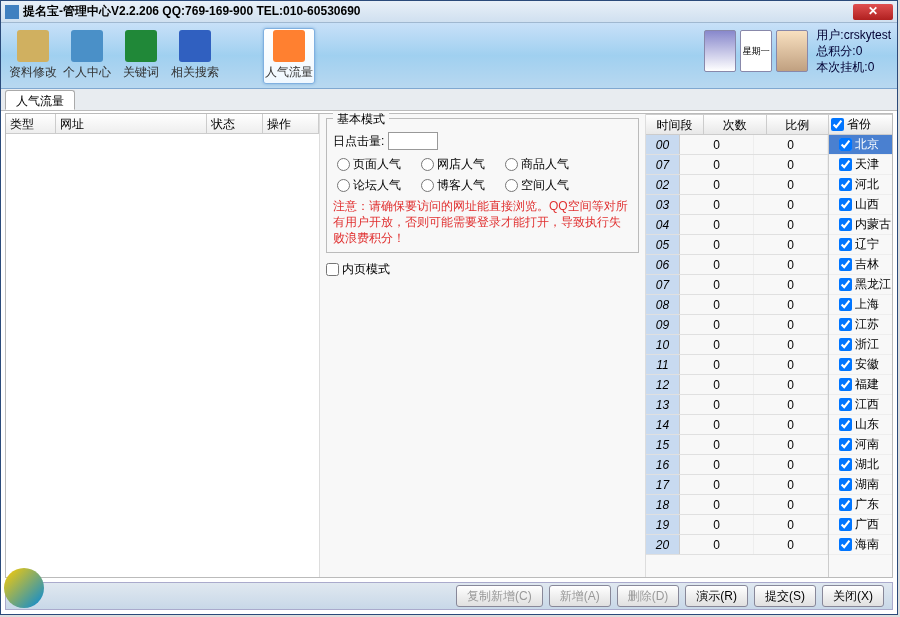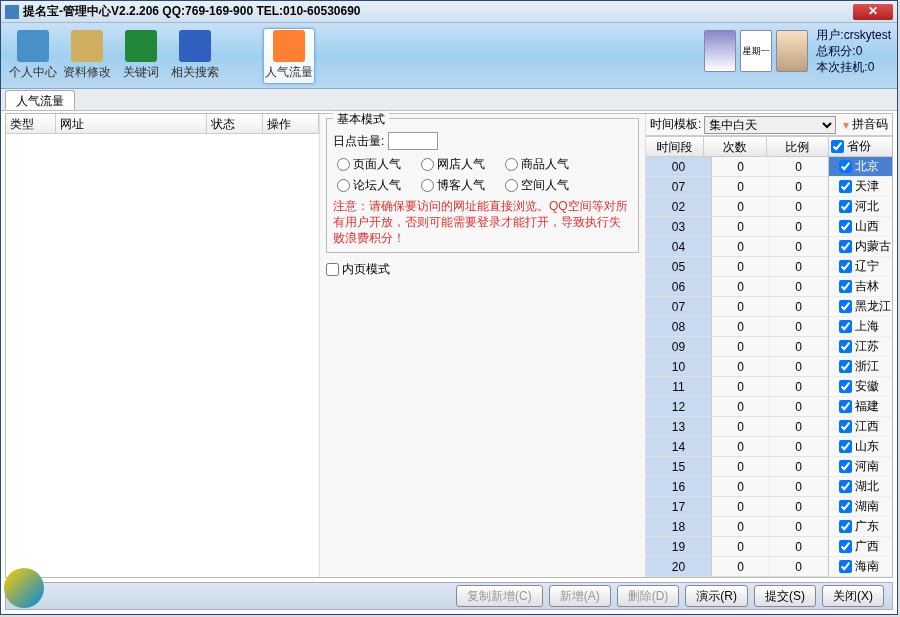--- a/index.html
+++ b/index.html
@@ -68,12 +68,12 @@
 
   <div class="ribbon">
     <div class="ribbon-btn">
+        <div class="ribbon-icon" style="background:#d0b060;"></div>
+        <div class="lbl">资料修改</div>
+      </div>
+      <div class="ribbon-btn">
         <div class="ribbon-icon" style="background:#4a90c8;"></div>
         <div class="lbl">个人中心</div>
-      </div>
-      <div class="ribbon-btn">
-        <div class="ribbon-icon" style="background:#d0b060;"></div>
-        <div class="lbl">资料修改</div>
       </div>
       <div class="ribbon-btn">
         <div class="ribbon-icon" style="background:#208838;"></div>

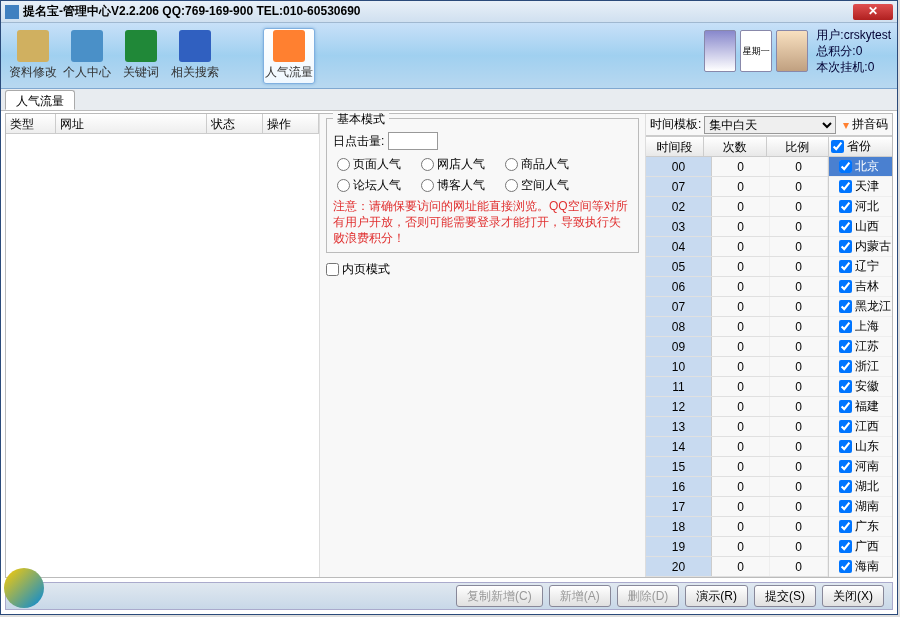--- a/index.html
+++ b/index.html
@@ -143,12 +143,6 @@
     </div>
 
     <div class="right-col">
-      <div class="time-row">
-        <span>时间模板:</span>
-        <select><option>集中白天</option></select>
-        <span style="font-size:12px;padding-left:4px;color:#ff8030;">▾</span>
-        <span>拼音码</span>
-      </div>
       <div class="time-tbl-wrap">
         <div class="time-tbl">
           <div class="ttbl-head">

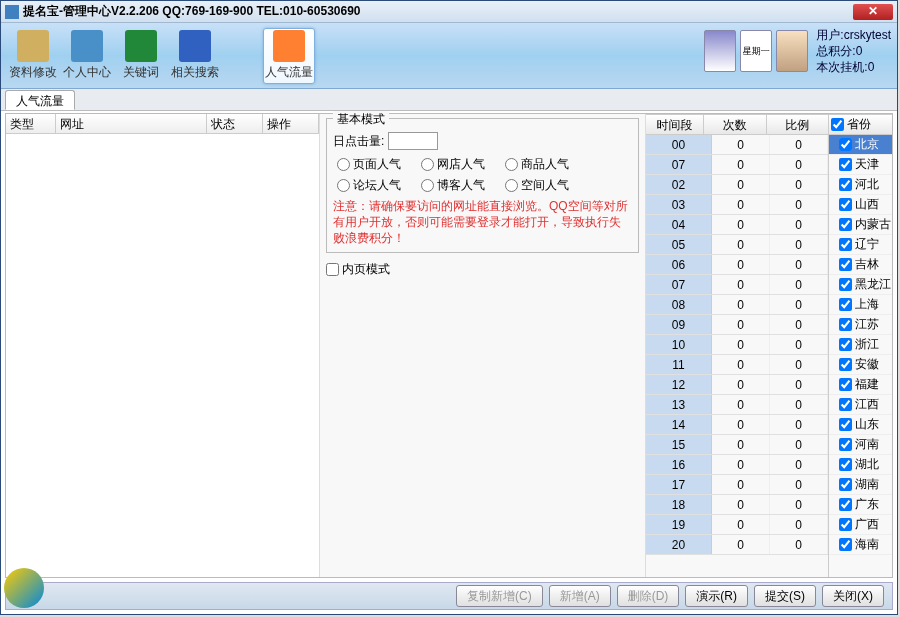--- a/index.html
+++ b/index.html
@@ -40,7 +40,7 @@
 .time-tbl { flex: 1; overflow-y: auto; }
 .ttbl-head { display: flex; height: 20px; background: linear-gradient(#fff,#e8e8e8); border-bottom: 1px solid #ccc; }
 .ttbl-row { display: flex; height: 20px; border-bottom: 1px solid #e0e0e0; }
-.ttbl-row .c1 { width: 66px; text-align: center; background: #c8daf0; border-right: 1px solid #ccc; line-height: 20px; }
+.ttbl-row .c1 { width: 34px; text-align: center; background: #c8daf0; border-right: 1px solid #ccc; line-height: 20px; font-style: italic; }
 .ttbl-row .c2, .ttbl-row .c3 { flex: 1; text-align: center; border-right: 1px solid #eee; line-height: 20px; }
 .prov-col { width: 64px; border-left: 1px solid #ccc; overflow-y: auto; }
 .prov-head { height: 20px; background: linear-gradient(#fff,#e8e8e8); border-bottom: 1px solid #ccc; display: flex; align-items: center; padding-left: 2px; }

